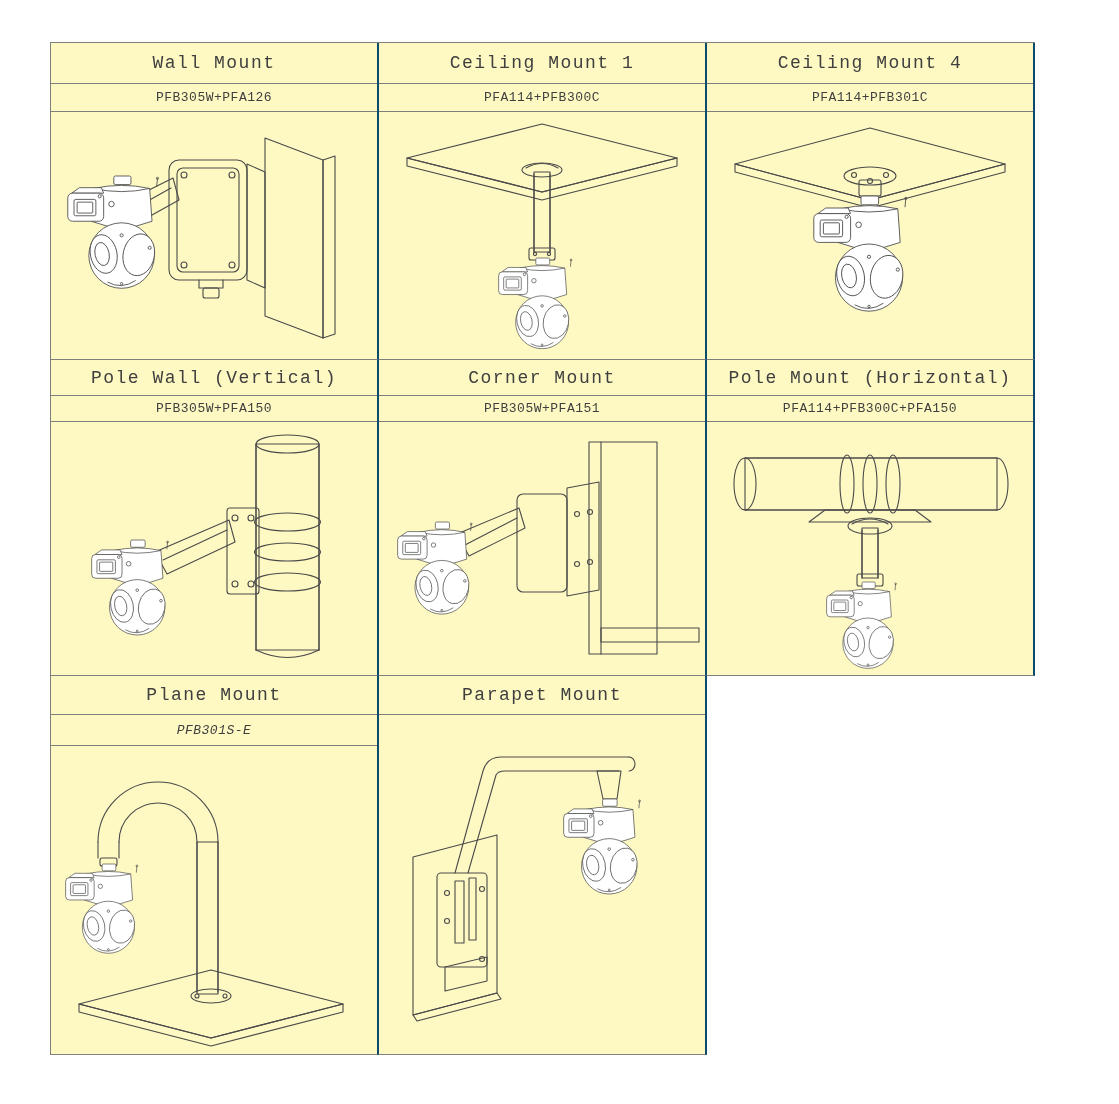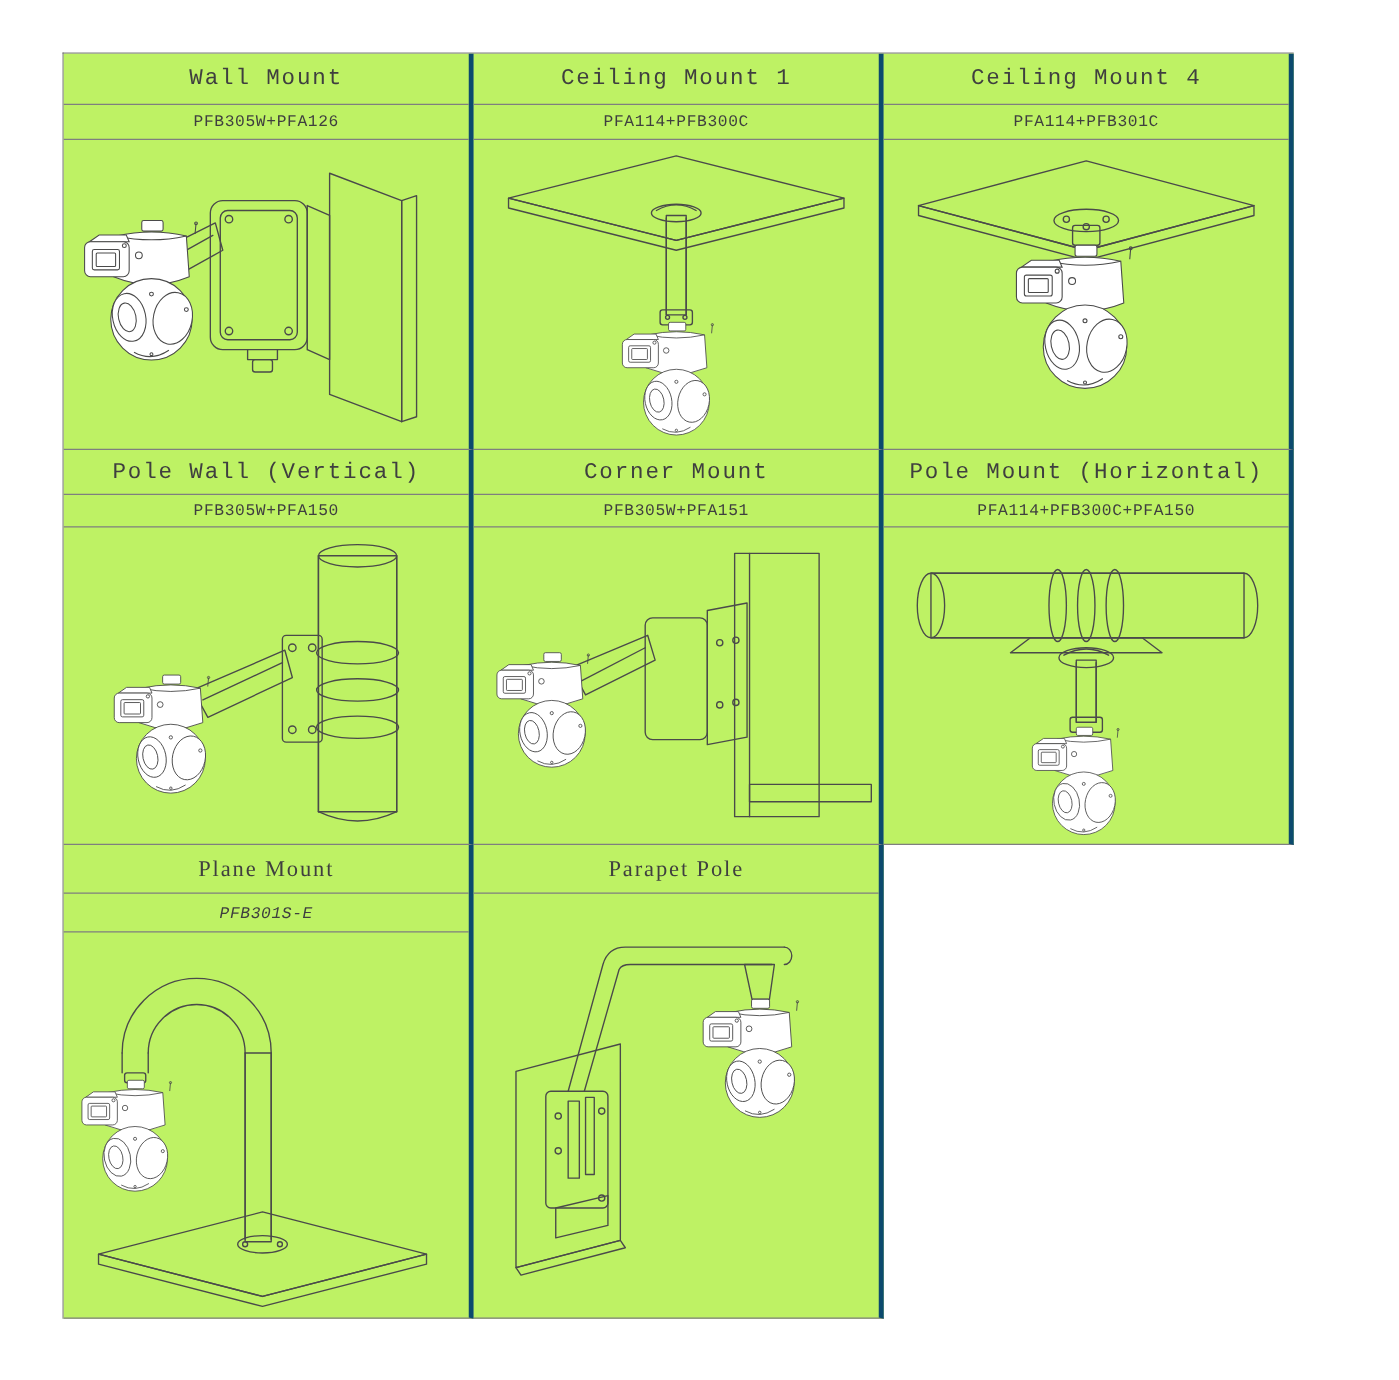--- a/index.html
+++ b/index.html
@@ -9,7 +9,7 @@
 
   .mount-table{position:absolute;left:50px;top:42px;border-top:1px solid #7f7f7f;border-left:1px solid #7f7f7f;}
   .trow{display:flex;}
-  .cell{width:328px;border-right:4px solid #0c4a6e;border-bottom:1px solid #7f7f7f;background:#bef264;}
+  .cell{width:328px;border-right:2px solid #0c4a6e;border-bottom:1px solid #7f7f7f;background:#fef9c3;}
   .title{display:flex;align-items:center;justify-content:center;
          border-bottom:1px solid #7f7f7f;font-size:18px;letter-spacing:1.5px;font-weight:400;}
   .model{display:flex;align-items:center;justify-content:center;

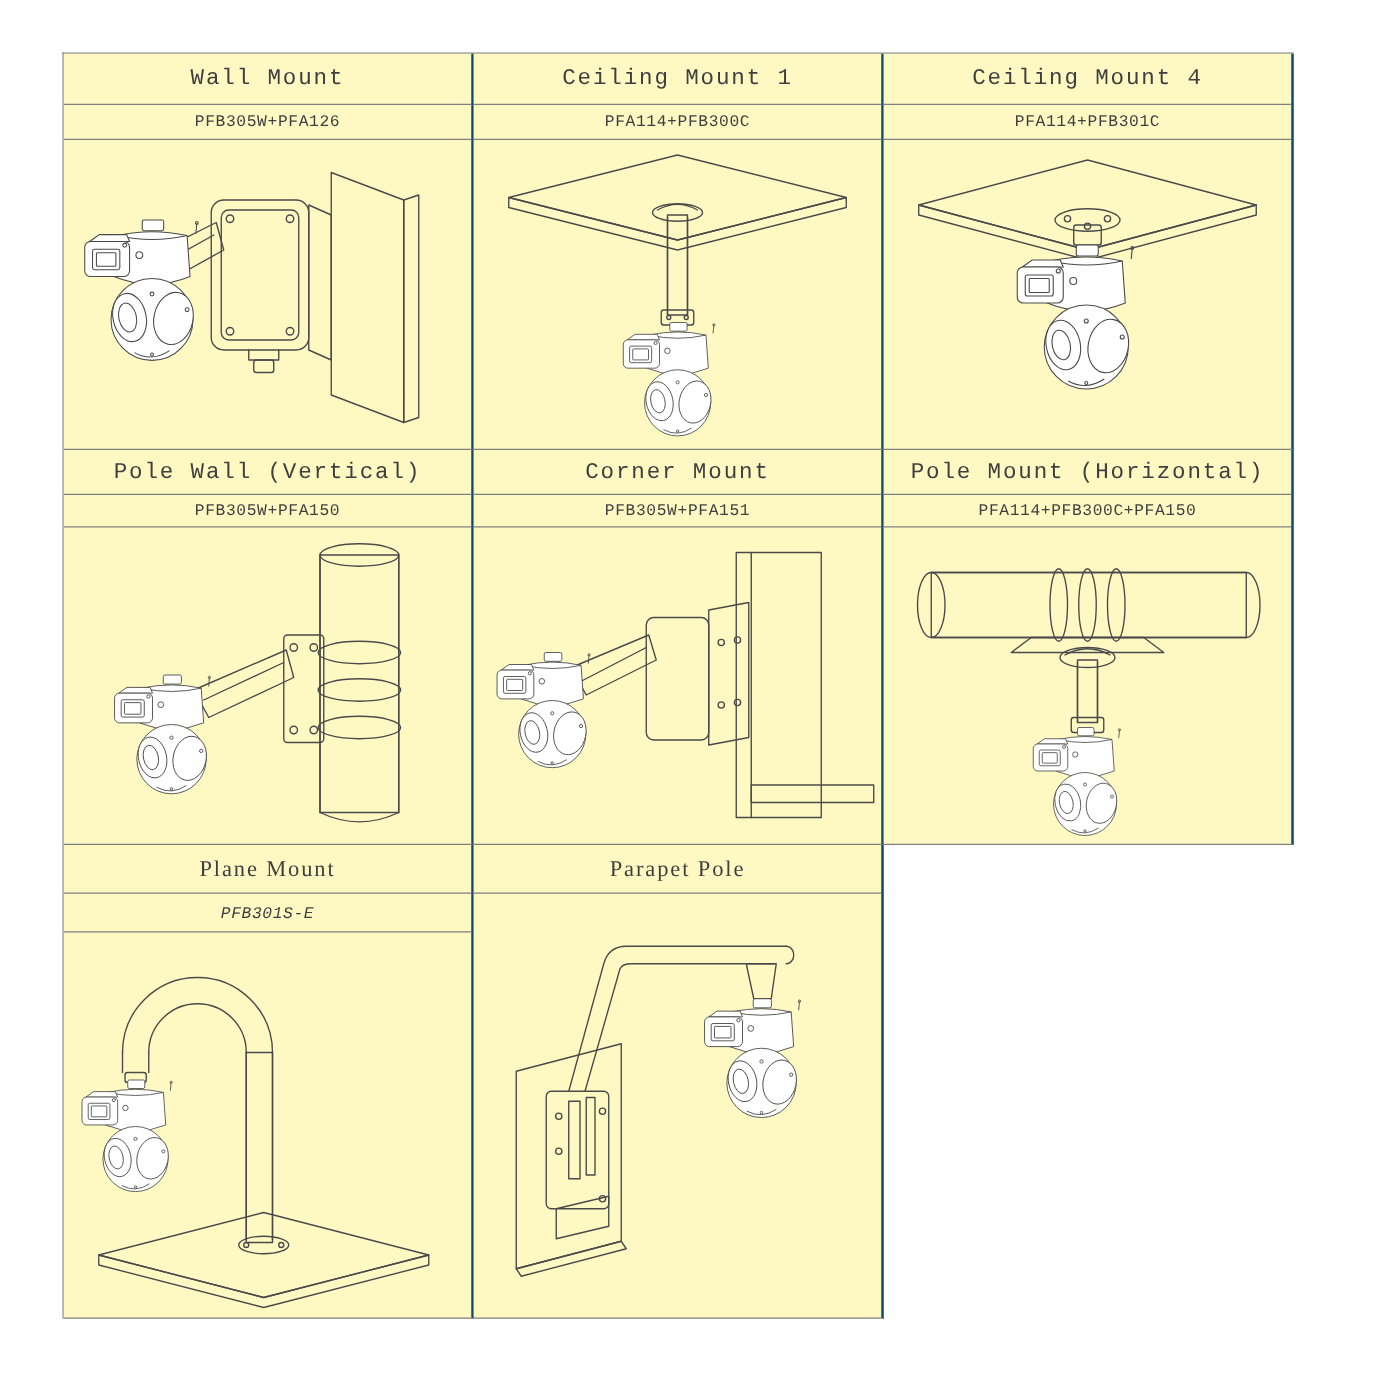--- a/index.html
+++ b/index.html
@@ -17,7 +17,7 @@
   .figure{display:block;}
   .r1 .title{height:41px;} .r1 .model{height:28px;} .r1 .figure{height:247px;}
   .r2 .title{height:36px;} .r2 .model{height:26px;} .r2 .figure{height:253px;}
-  .r3 .title{height:39px;font-family:Liberation Serif, serif;} .r3 .model{height:31px;font-style:italic;} .r3 .figure{height:308px;}
+  .r3 .title{height:39px;} .r3 .model{height:31px;font-style:italic;} .r3 .figure{height:308px;}
   .figure svg{display:block;width:100%;height:100%;}
 
   .fig path,.fig rect,.fig circle,.fig ellipse,.fig line{

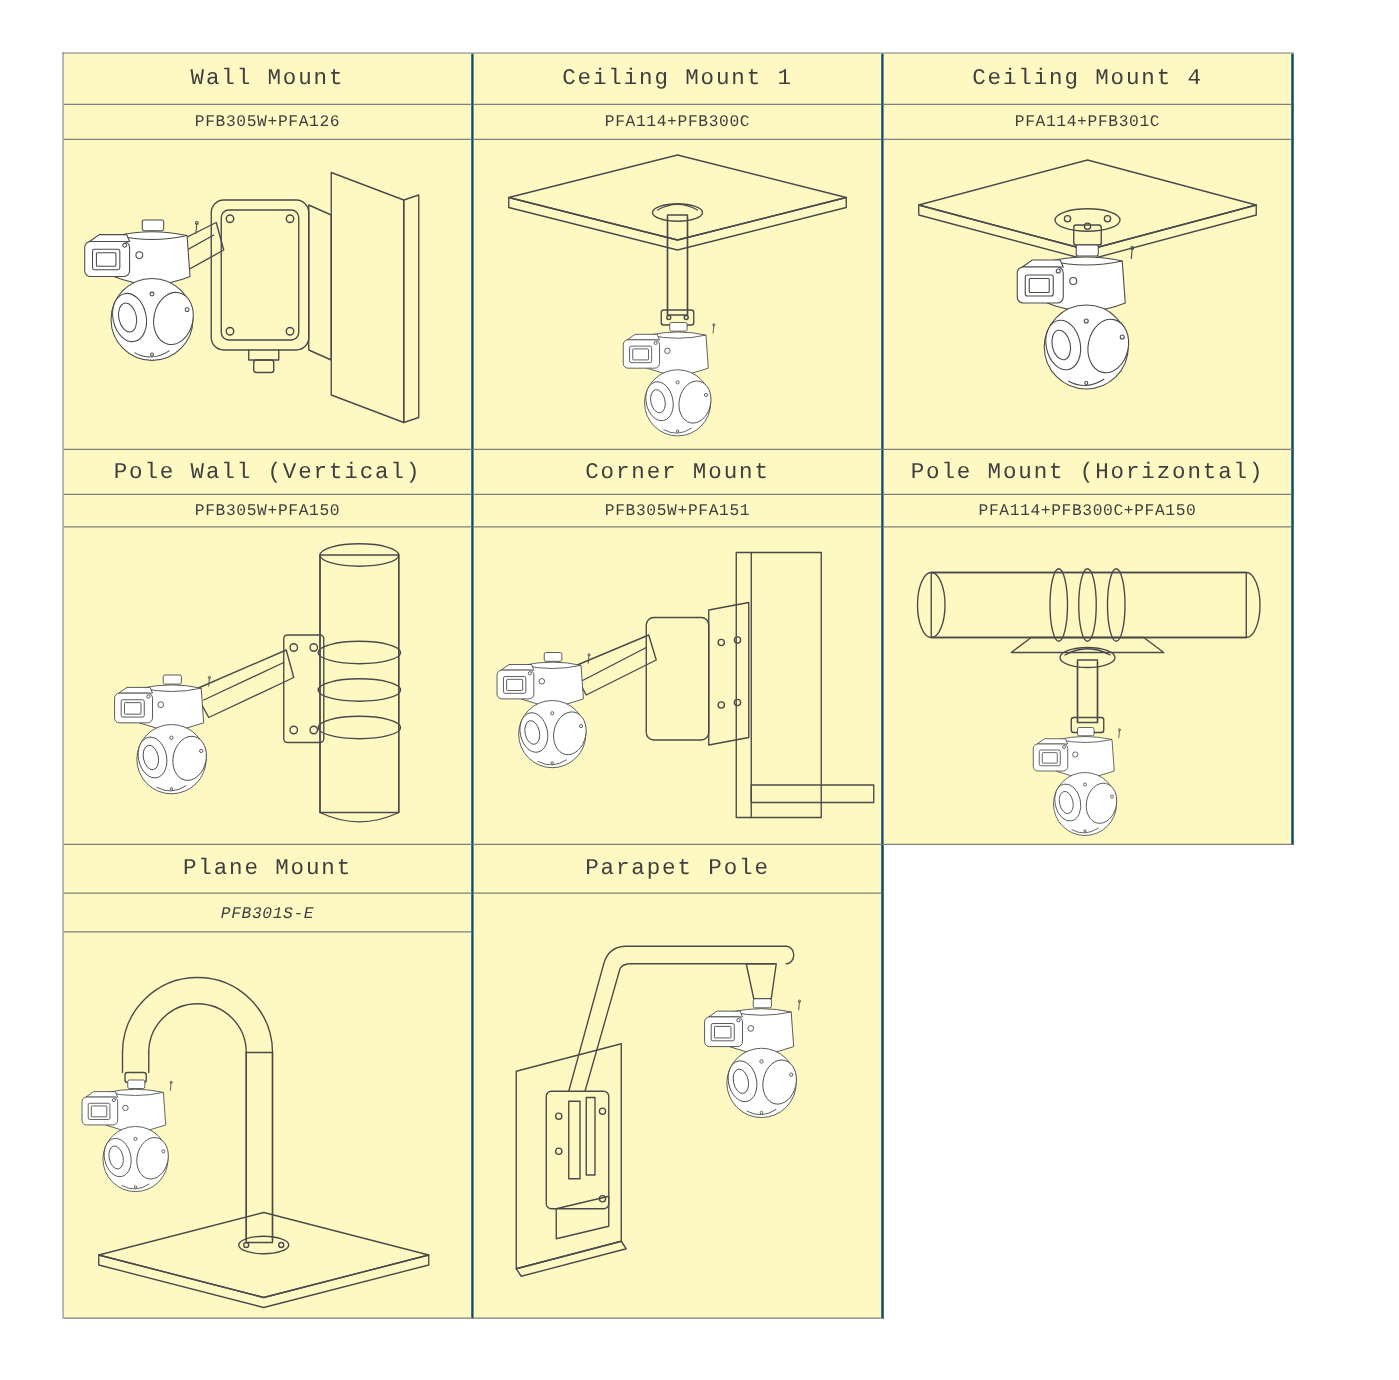--- a/index.html
+++ b/index.html
@@ -214,7 +214,7 @@
       </div>
     </div>
     <div class="cell">
-      <div class="title">Parapet Pole</div>
+      <div class="title">Parapet Mount</div>
       <div class="figure">
         <svg class="fig" viewBox="0 0 326 308" preserveAspectRatio="xMidYMid meet">
           <path d="M34,300 L118,278 L122,284 L38,306 Z" fill="url(#hatchP)"></path>

